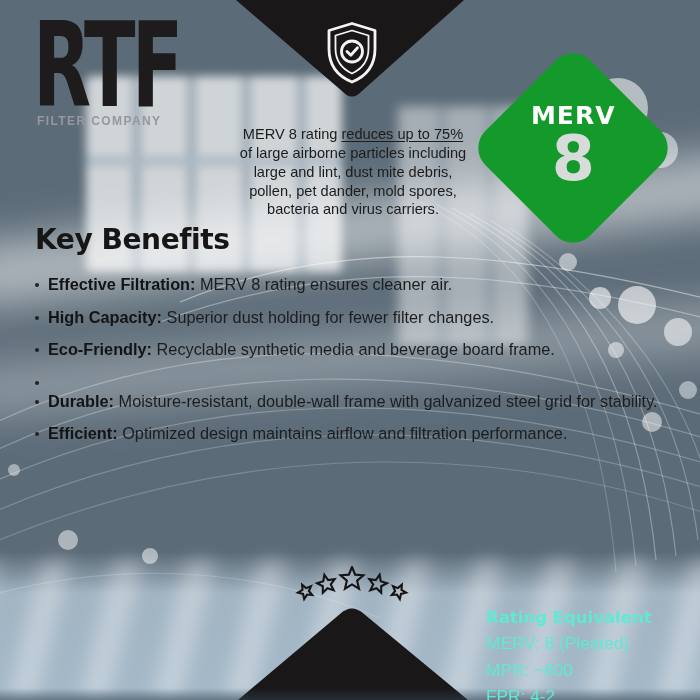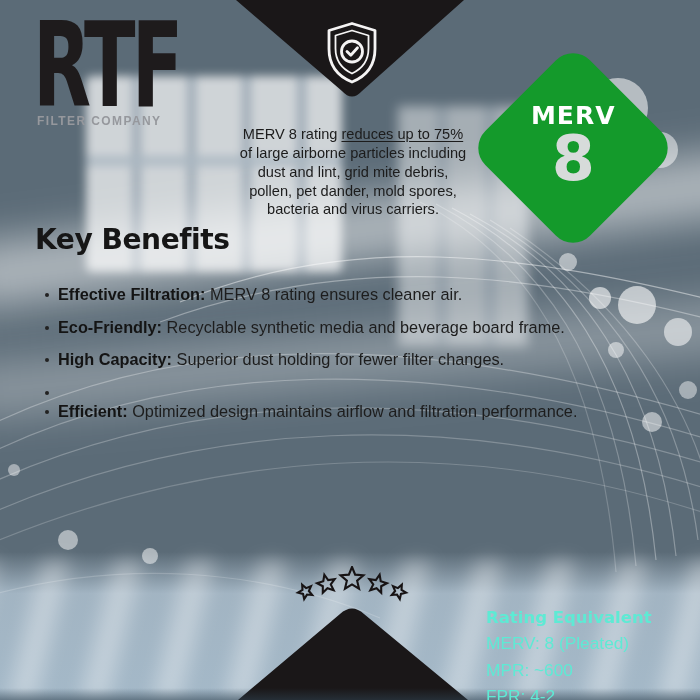--- a/index.html
+++ b/index.html
@@ -141,7 +141,7 @@
     </g>
   </svg>
 
-  <p class="abs merv-paragraph"><span>MERV 8 rating </span><span class="u">reduces up to 75%</span><span> of large airborne particles including dust and lint, grid mite debris, pollen, pet dander, mold spores, bacteria and virus carriers.</span></p>
+  <p class="abs merv-paragraph"><span>MERV 8 rating </span><span class="u">reduces up to 75%</span><span> of large airborne particles including large and lint, dust mite debris, pollen, pet dander, mold spores, bacteria and virus carriers.</span></p>
 
   <div class="abs badge">
     <div class="badge-inner">

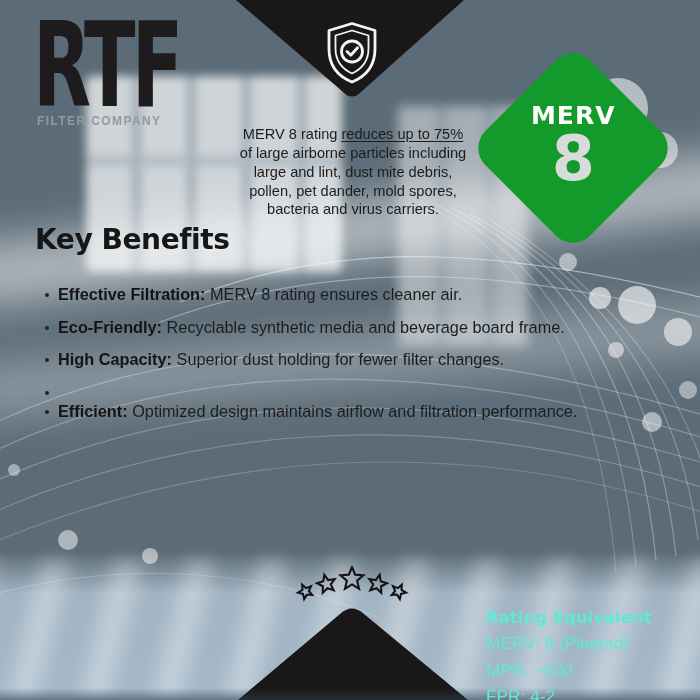--- a/index.html
+++ b/index.html
@@ -69,7 +69,7 @@
     left:35px;top:222px;font-family:"DejaVu Sans",sans-serif;font-weight:bold;
     font-size:29px;letter-spacing:-.5px;color:#161616;transform:scaleX(.97);transform-origin:left top;
   }
-  .kb-list{left:35px;top:268px;width:642px;margin:10px;padding:0;list-style:none;}
+  .kb-list{left:35px;top:268px;width:642px;margin:0;padding:0;list-style:none;}
   .kb-list li{display:flex;gap:9px;font-size:16.3px;line-height:32.5px;color:#1d1d1d;}
   .kb-list .dot{flex:0 0 4px;width:4px;height:4px;border-radius:50%;background:#222;margin-top:15px;}
   .kb-list b{font-weight:bold;color:#141414;}

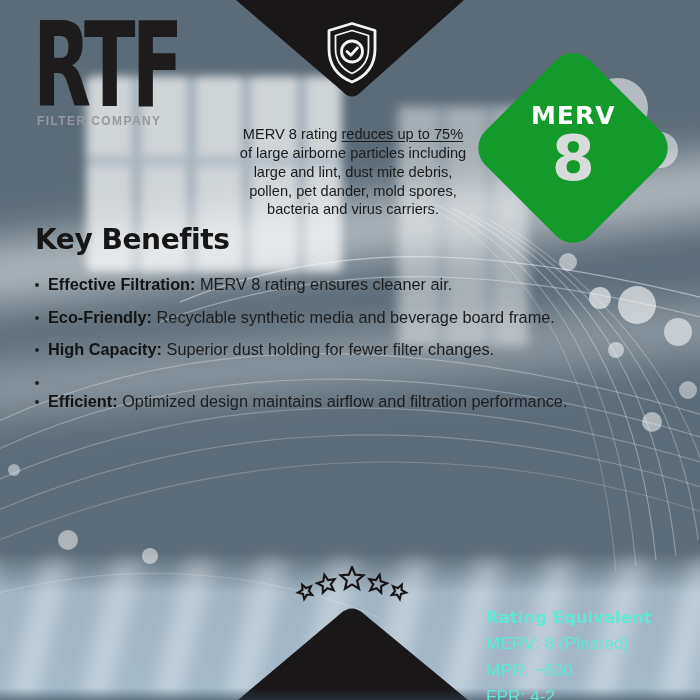--- a/index.html
+++ b/index.html
@@ -158,11 +158,11 @@
     </li>
     <li>
       <span class="dot"></span>
+      <span><b>High Capacity:</b> <span>Superior dust holding for fewer filter changes.</span></span>
+    </li>
+    <li>
+      <span class="dot"></span>
       <span><b>Eco-Friendly:</b> <span>Recyclable synthetic media and beverage board frame.</span></span>
-    </li>
-    <li>
-      <span class="dot"></span>
-      <span><b>High Capacity:</b> <span>Superior dust holding for fewer filter changes.</span></span>
     </li>
     <li>
       <span class="dot"></span>

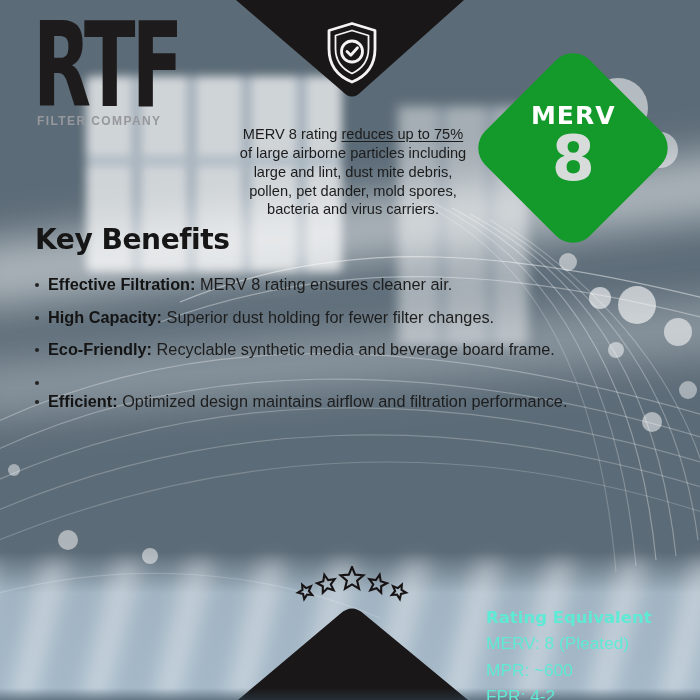--- a/index.html
+++ b/index.html
@@ -169,6 +169,10 @@
     </li>
     <li>
       <span class="dot"></span>
+      <span><b>Durable:</b> <span>Moisture-resistant, double-wall frame with galvanized steel grid for stability.</span></span>
+    </li>
+    <li>
+      <span class="dot"></span>
       <span><b>Efficient:</b> <span>Optimized design maintains airflow and filtration performance.</span></span>
     </li>
   </ul>

